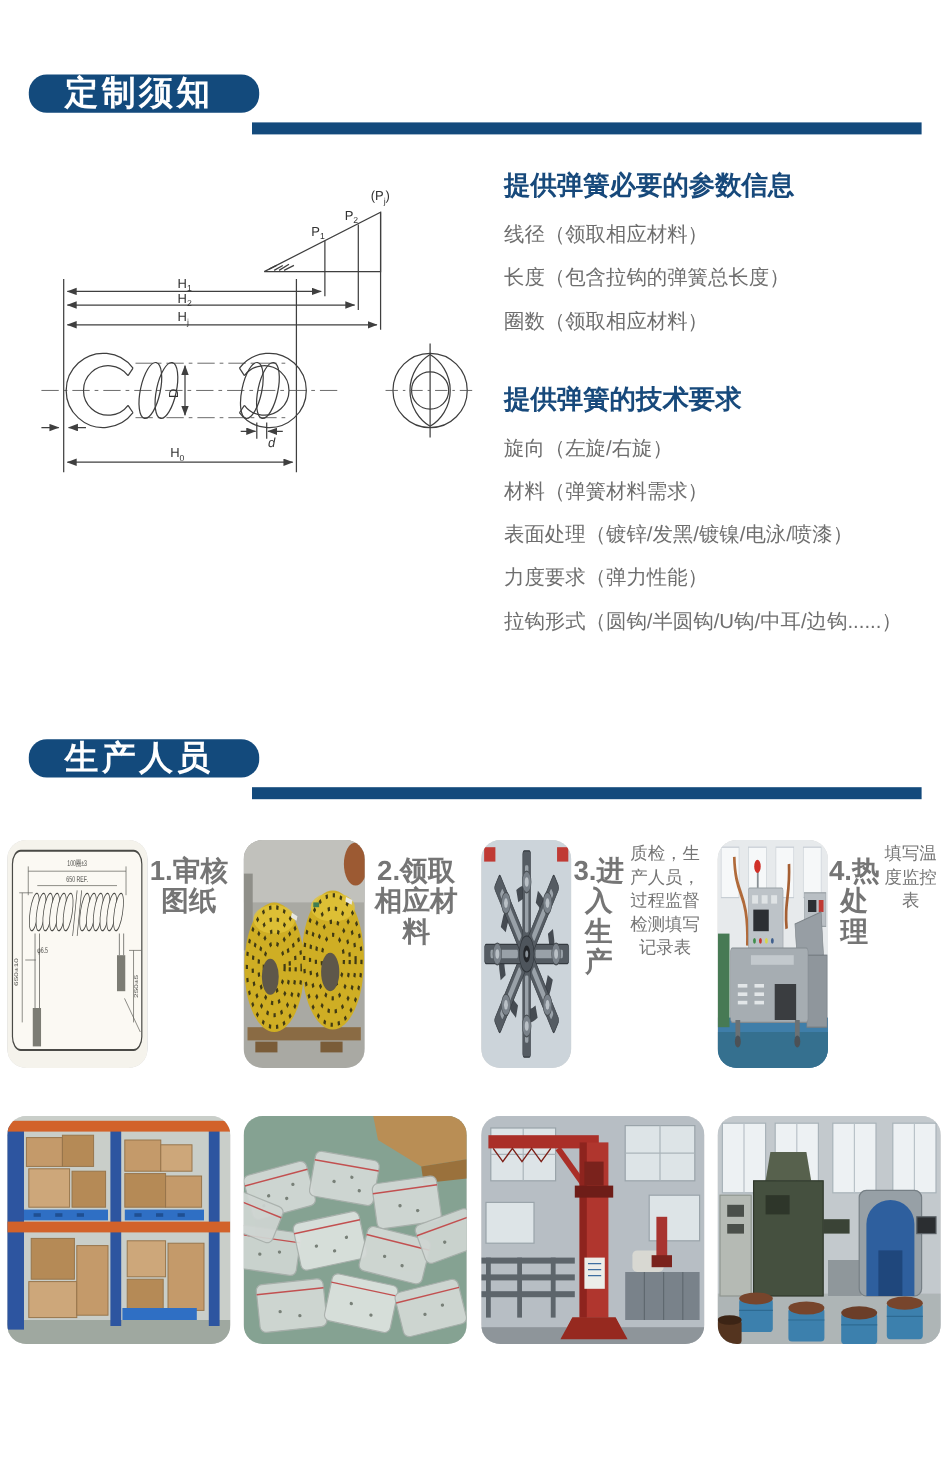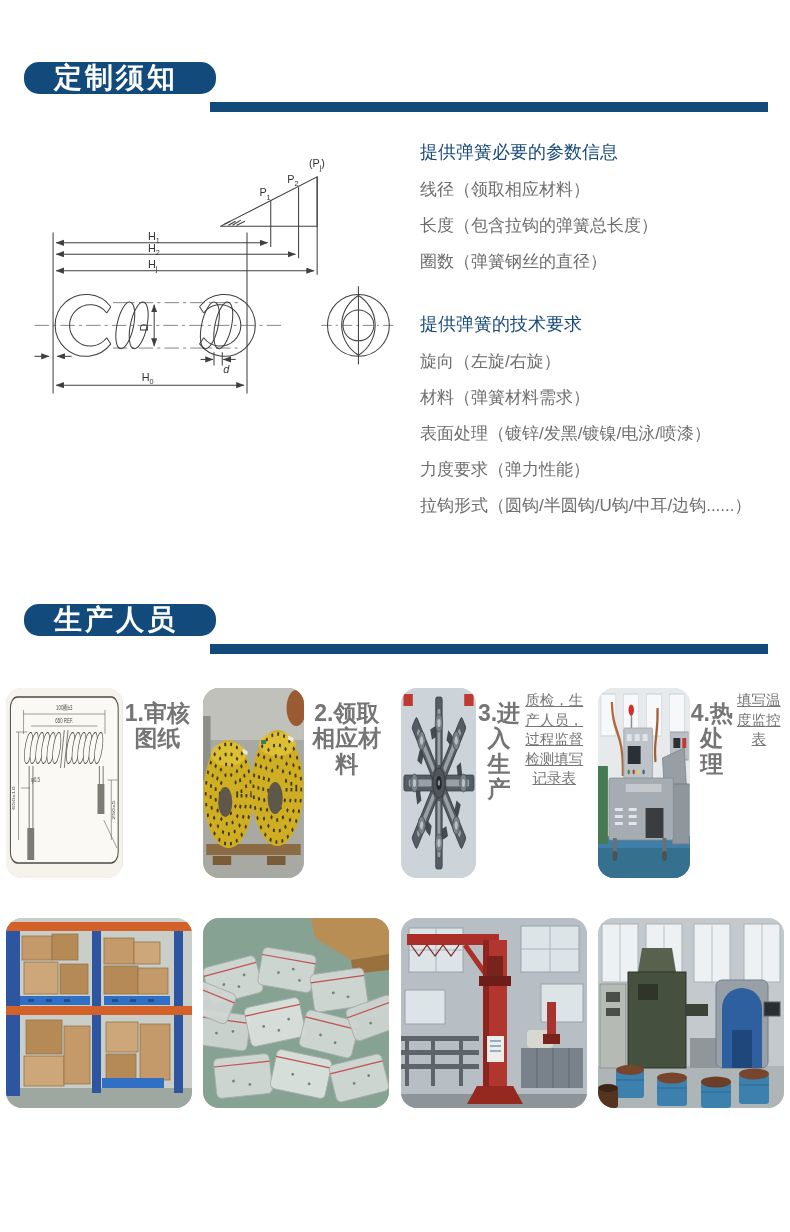--- a/index.html
+++ b/index.html
@@ -26,7 +26,7 @@
   .drawing-wrap{width:392px;flex:none;margin-top:12px;}
   .drawing-wrap svg{display:block;width:100%;height:auto;}
   .notice-text{flex:1;padding-left:10px;padding-top:2px;}
-  .param-title{color:var(--heading);font-size:18px;font-weight:normal;margin:0 0 8px 0;}
+  .param-title{color:var(--heading);font-size:22px;font-weight:bold;margin:0 0 8px 0;}
   .param-list{list-style:none;margin:0 0 20px 0;padding:0;}
   .param-list li{color:var(--body-text);font-size:17px;line-height:36px;white-space:nowrap;}
   .tech-gap{height:12px;}

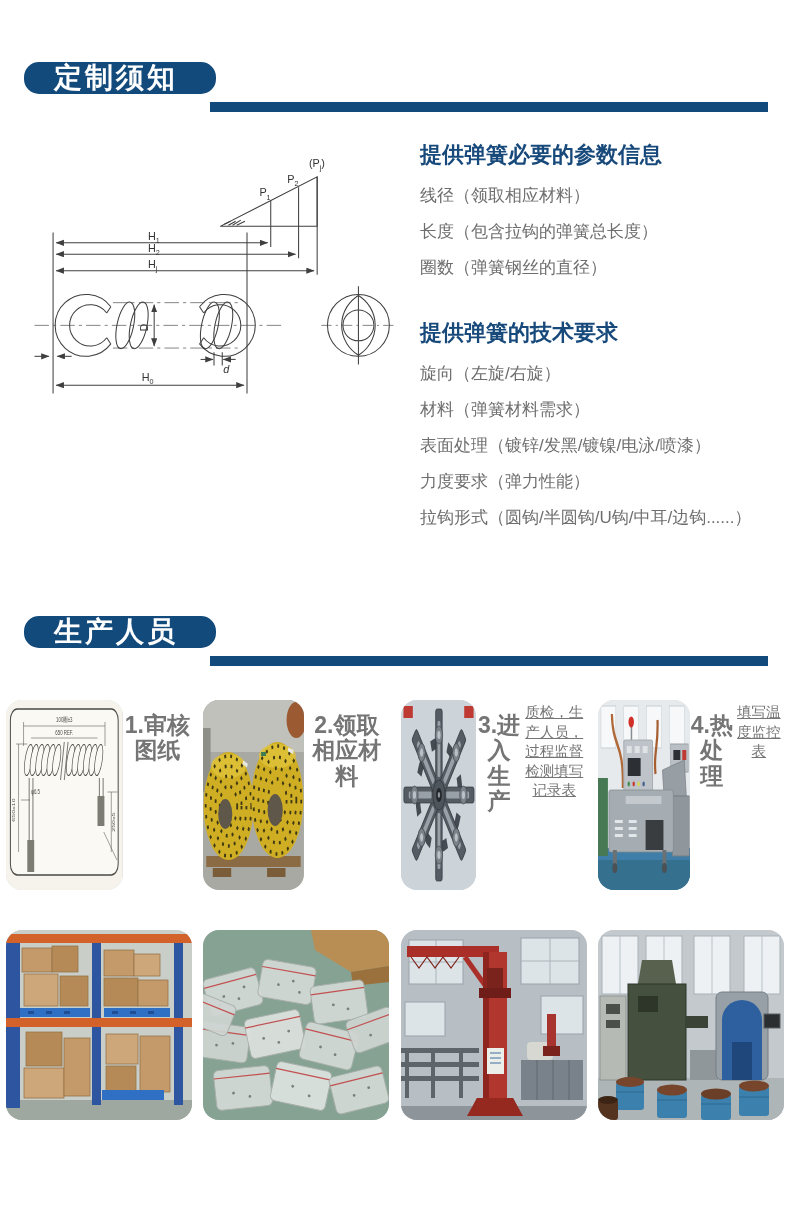--- a/index.html
+++ b/index.html
@@ -152,7 +152,7 @@
     <ul class="param-list">
       <li>线径（领取相应材料）</li>
       <li>长度（包含拉钩的弹簧总长度）</li>
-      <li>圈数（弹簧钢丝的直径）</li>
+      <li>圈数（领取相应材料）</li>
     </ul>
     <div class="tech-gap"></div>
     <h3 class="param-title">提供弹簧的技术要求</h3>

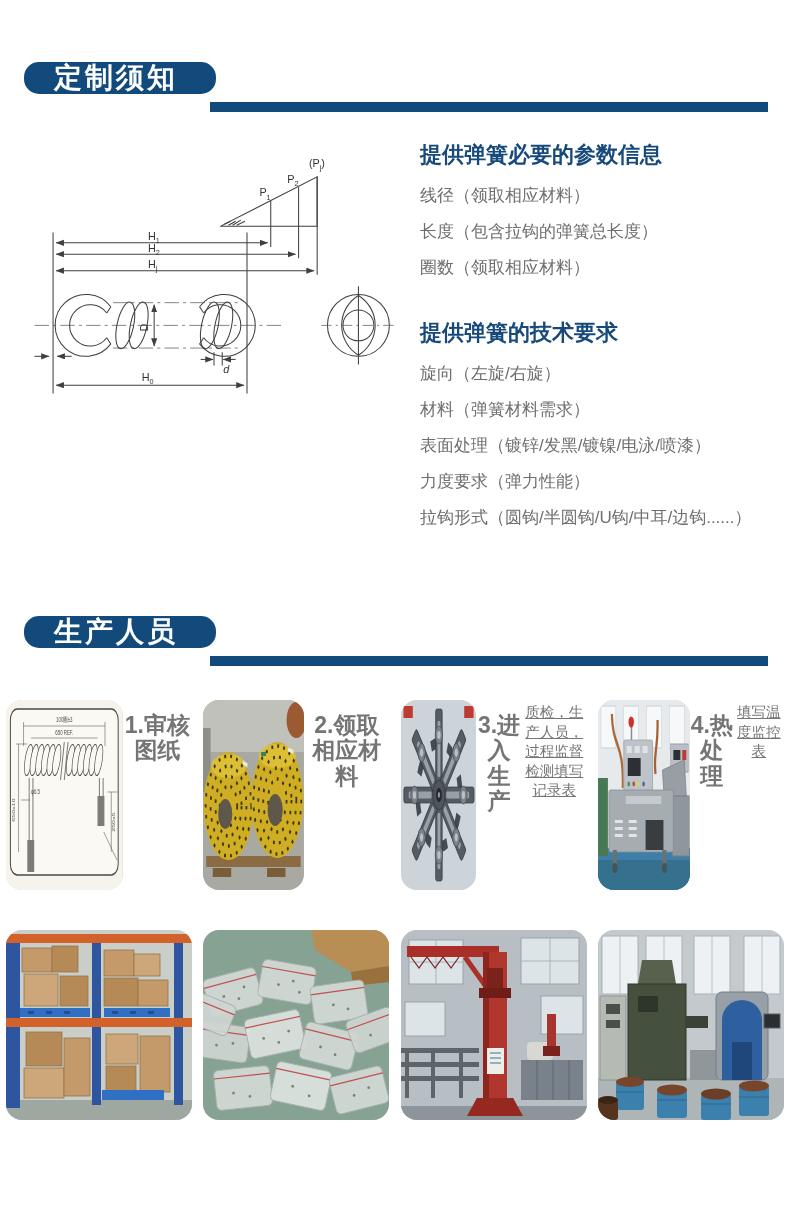--- a/index.html
+++ b/index.html
@@ -43,7 +43,7 @@
   .photo{height:190px;border-radius:16px;overflow:hidden;background:#d8d8d8;}
   .photo svg{display:block;width:100%;height:100%;}
   .step-label{text-align:center;font-size:23px;font-weight:600;color:var(--caption);margin-top:13px;line-height:1.1;}
-  .step-note{text-align:center;font-size:14.5px;color:var(--caption);line-height:1.35;white-space:pre-line;margin-top:3px;text-decoration:underline;}
+  .step-note{text-align:center;font-size:14.5px;color:var(--caption);line-height:1.35;white-space:pre-line;margin-top:3px;}
   .top-space{height:62px;}
   .mid-space{height:26px;}
   .ann{fill:#4a4a46;stroke:none;font-size:7px;}

